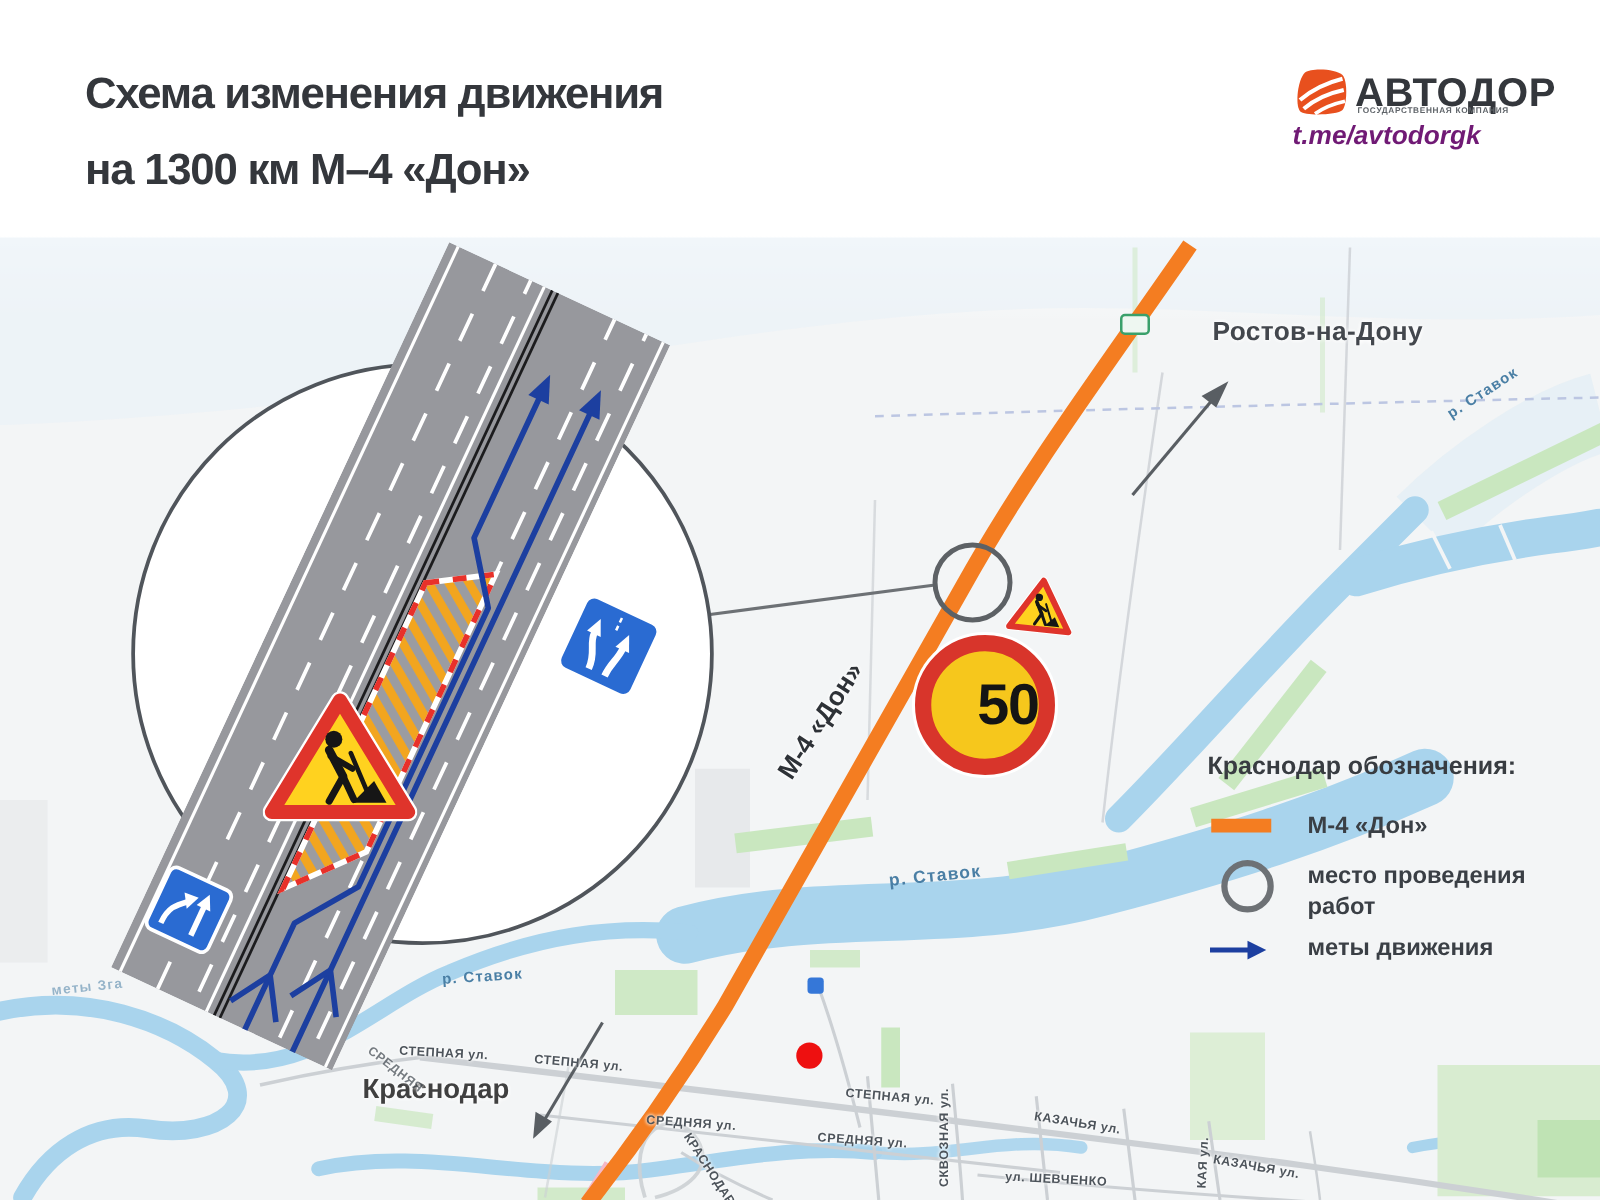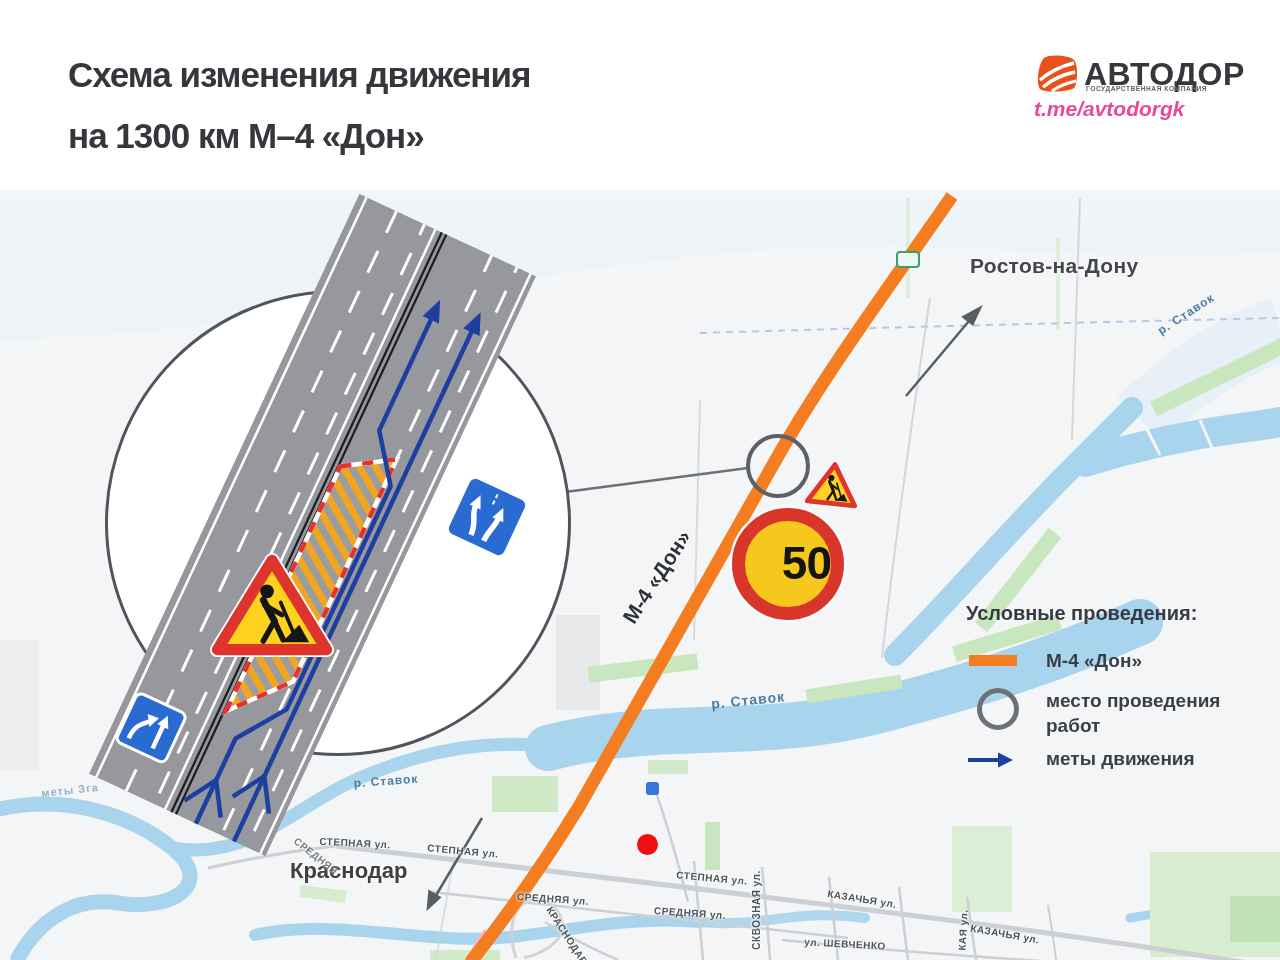--- a/index.html
+++ b/index.html
@@ -14,7 +14,7 @@
   .logo-sub{position:absolute;left:1086px;top:85px;font-size:6.6px;font-weight:700;
             color:#5f6469;letter-spacing:.55px;}
   .logo-tg{position:absolute;left:1034px;top:97px;font-size:21px;font-style:italic;
-           font-weight:700;color:#ec4899;}
+           font-weight:700;color:#701a75;}
   
   .map-bg{position:absolute;left:0;top:188px;width:1280px;height:772px;background:#f3f5f6;}
   .map-fade{position:absolute;left:0;top:188px;width:1280px;height:70px;

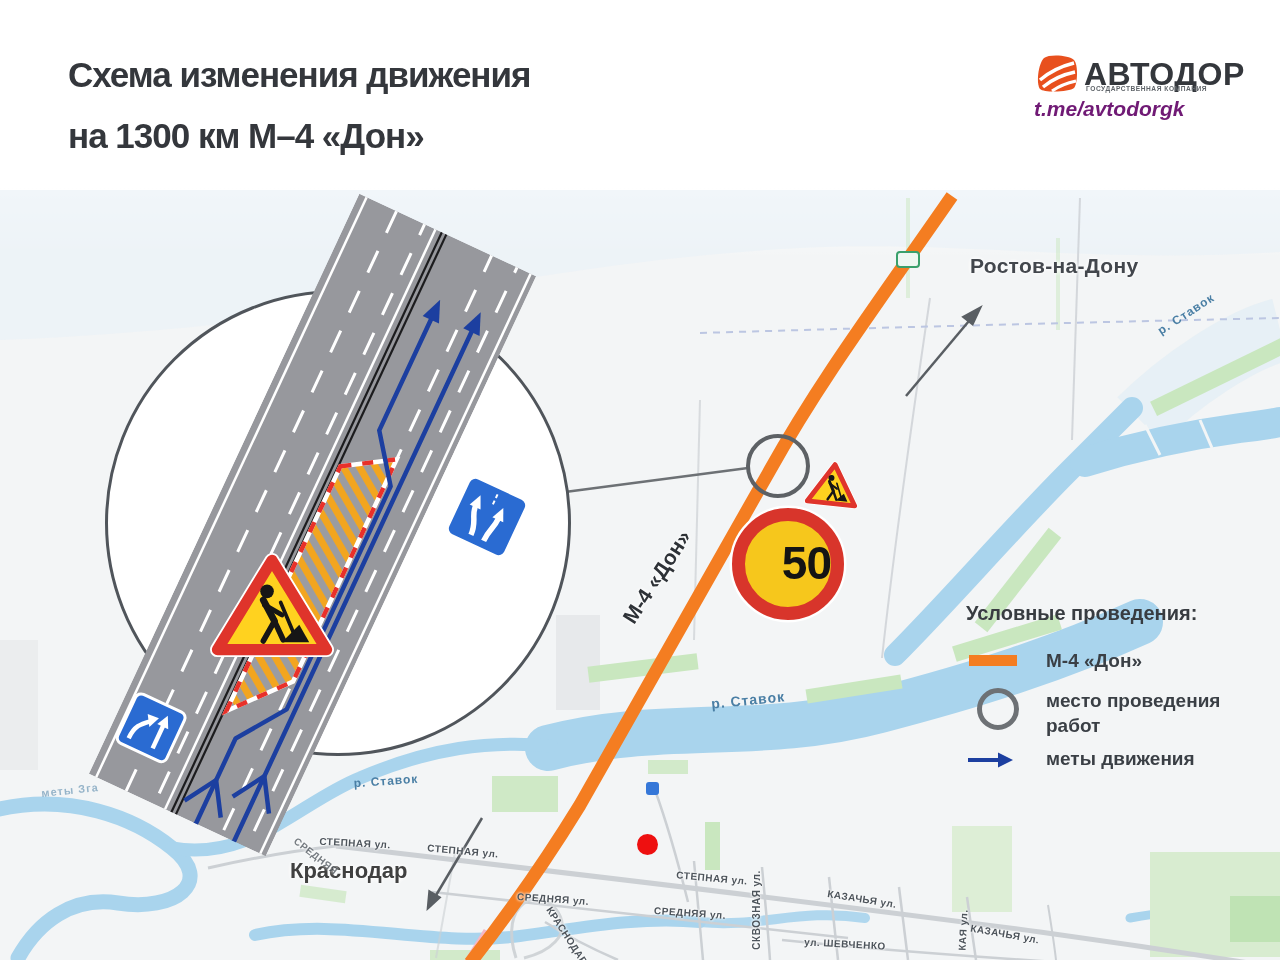--- a/index.html
+++ b/index.html
@@ -274,7 +274,7 @@
   <span class="st faint" style="left:316px;top:856px;--r:38deg">СРЕДНЯЯ</span>
 
   <div class="legend">
-    <div class="lg-title">Условные проведения:</div>
+    <div class="lg-title">Краснодар обозначения:</div>
     <div class="lg-bar"></div>
     <div class="lg-text" style="left:80px;top:46px">М-4 «Дон»</div>
     <div class="lg-ring"></div>

